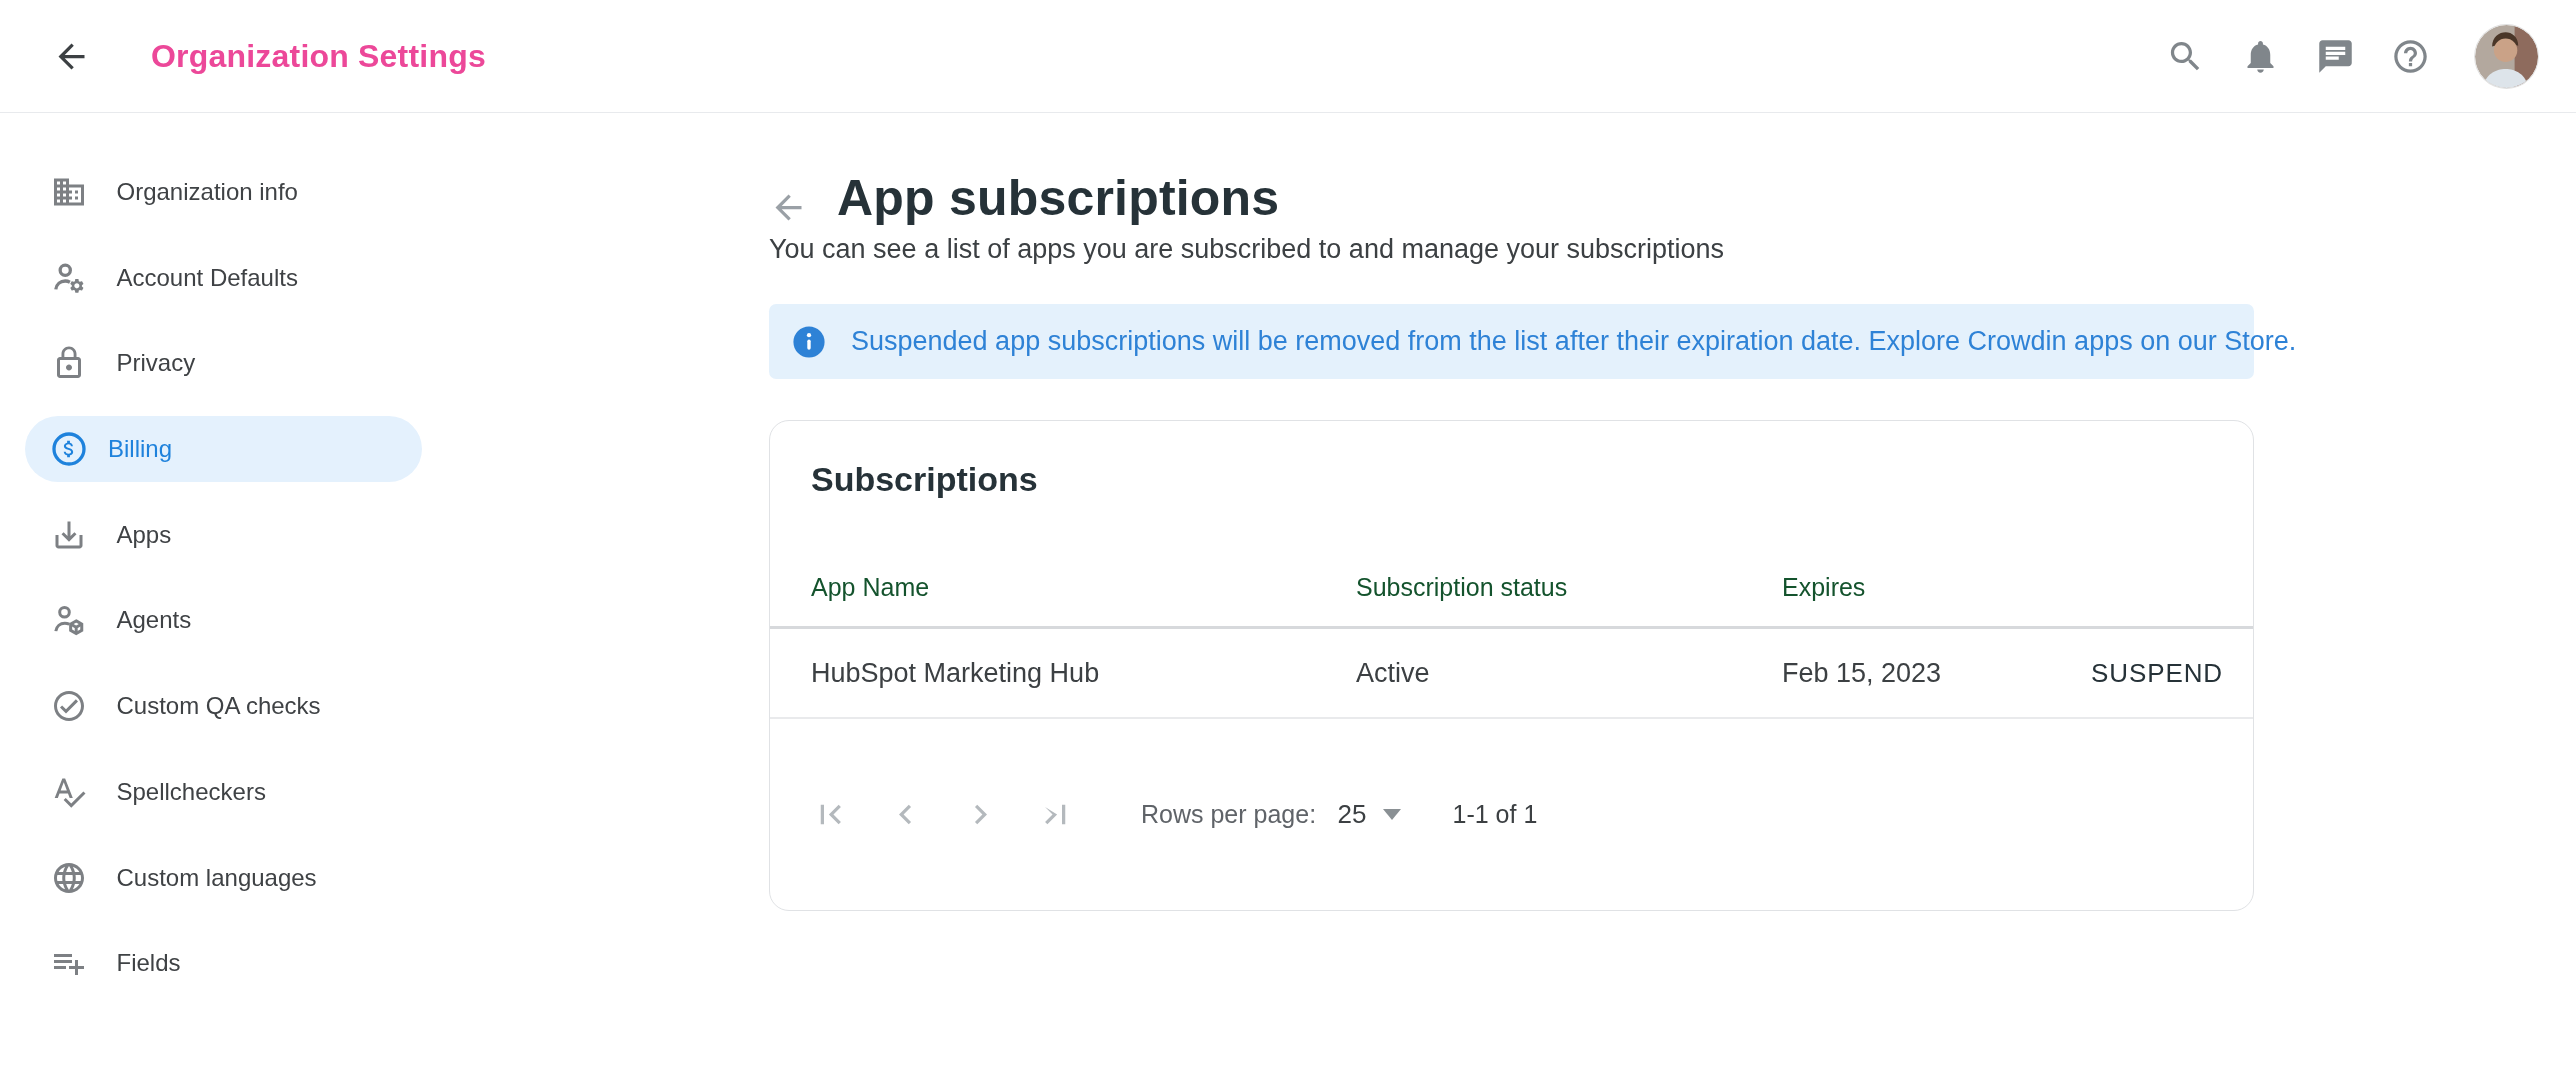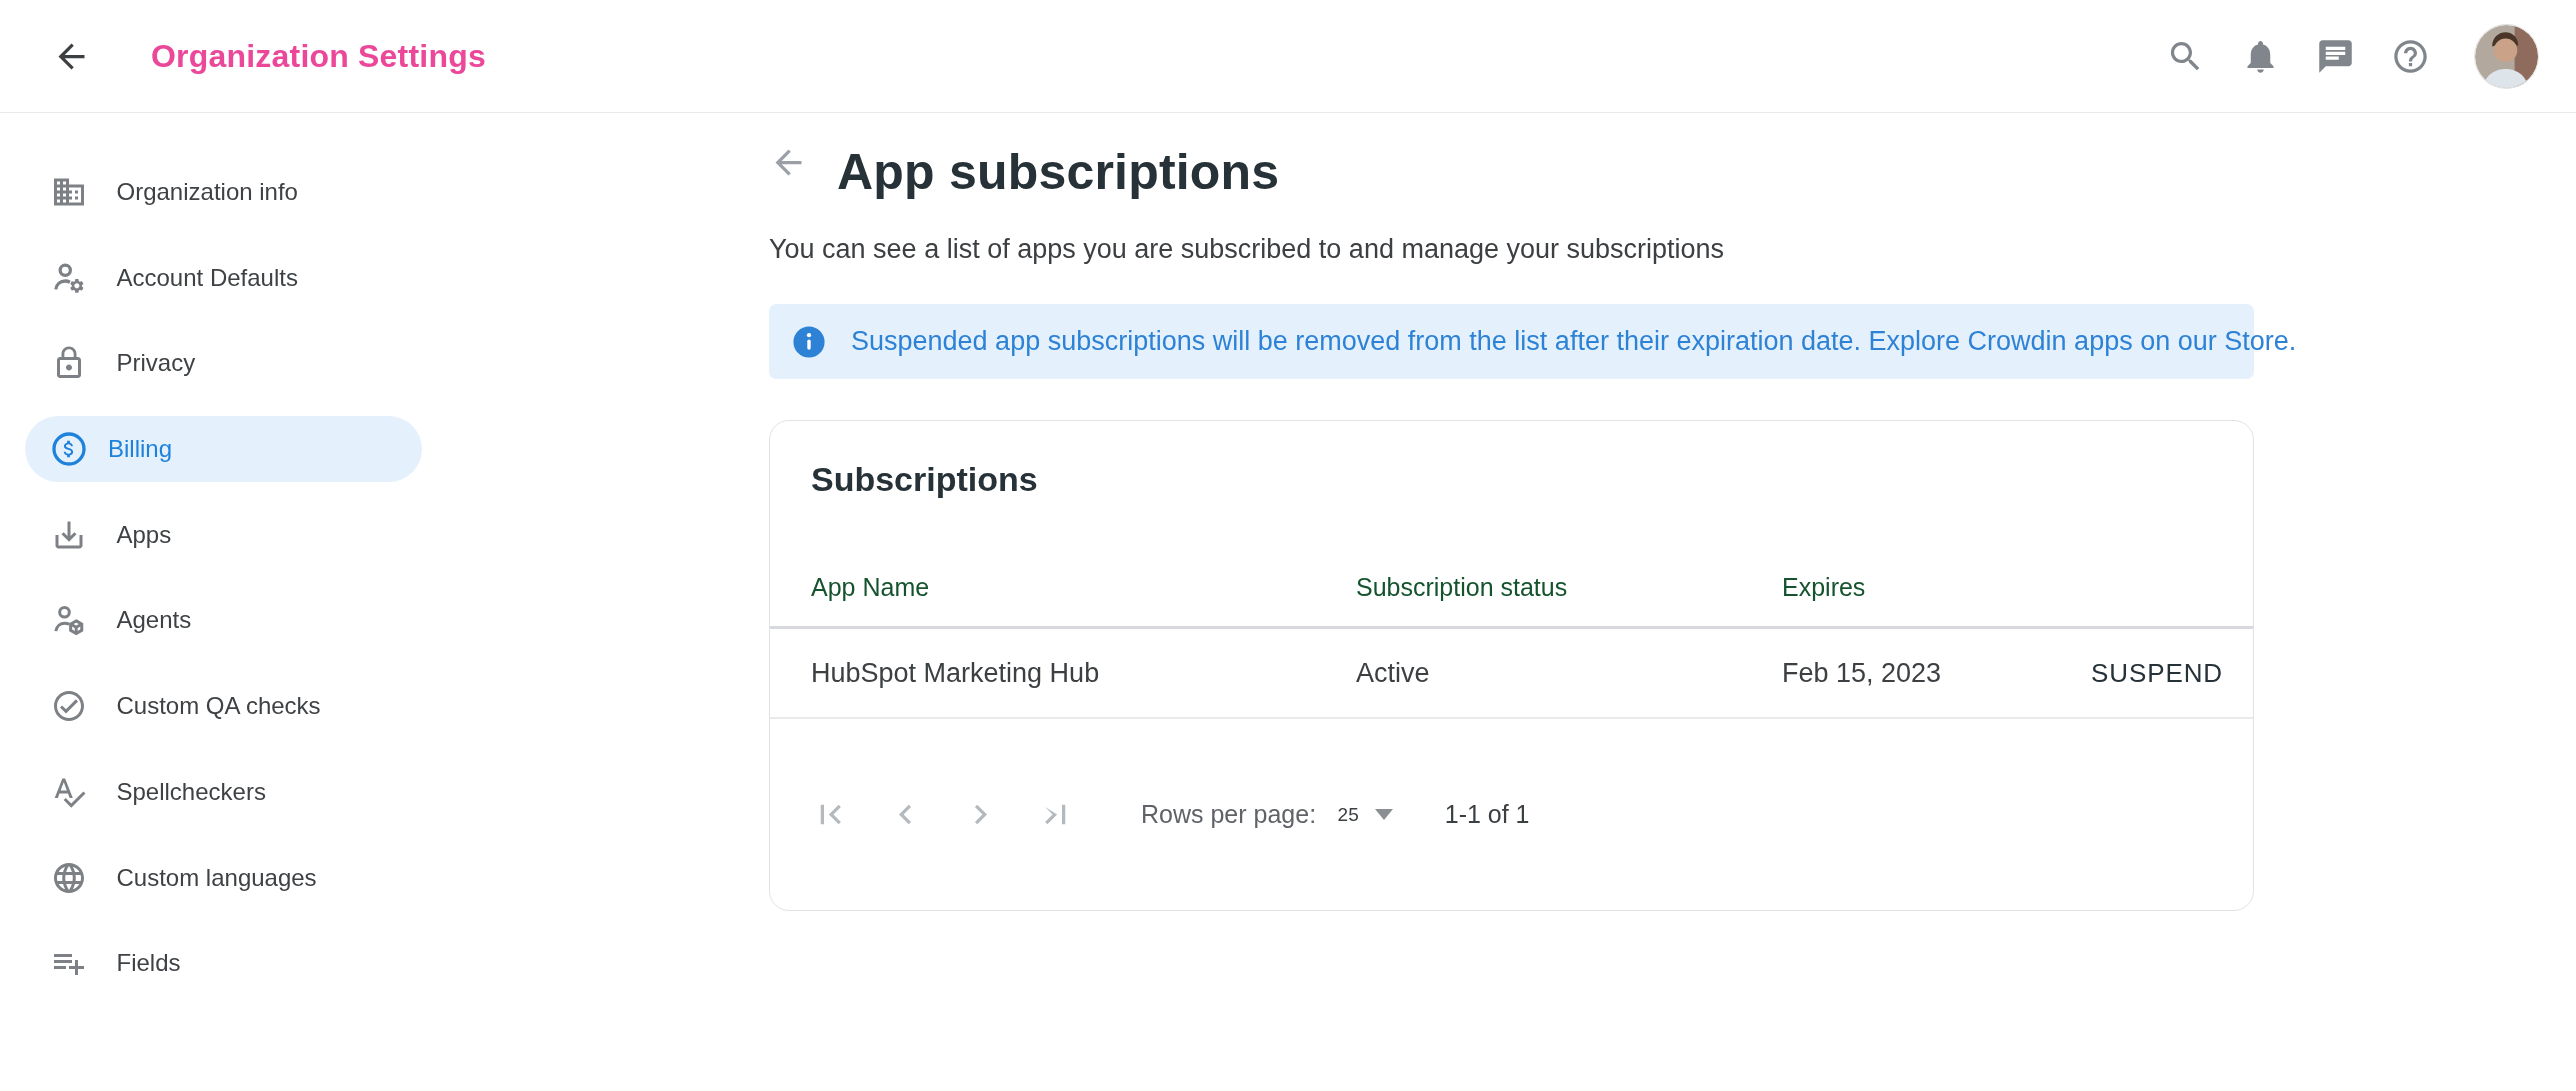--- a/index.html
+++ b/index.html
@@ -28,7 +28,7 @@
 
   
   .content { position:absolute; top:114px; left:769px; width:1485px; }
-  .page-title-row { position:absolute; top:29px; left:0; height:84px; display:flex; align-items:flex-start; }
+  .page-title-row { position:absolute; top:29px; left:0; height:84px; display:flex; align-items:flex-end; }
   .page-title-row .back { width:39px; height:39px; color:#9aa0a6; cursor:pointer; flex:none; }
   .page-title-row .back svg { width:100%; height:100%; display:block; }
   .page-title { margin-left:29px; font-size:50px; font-weight:700; color:#263238; letter-spacing:0.2px; }

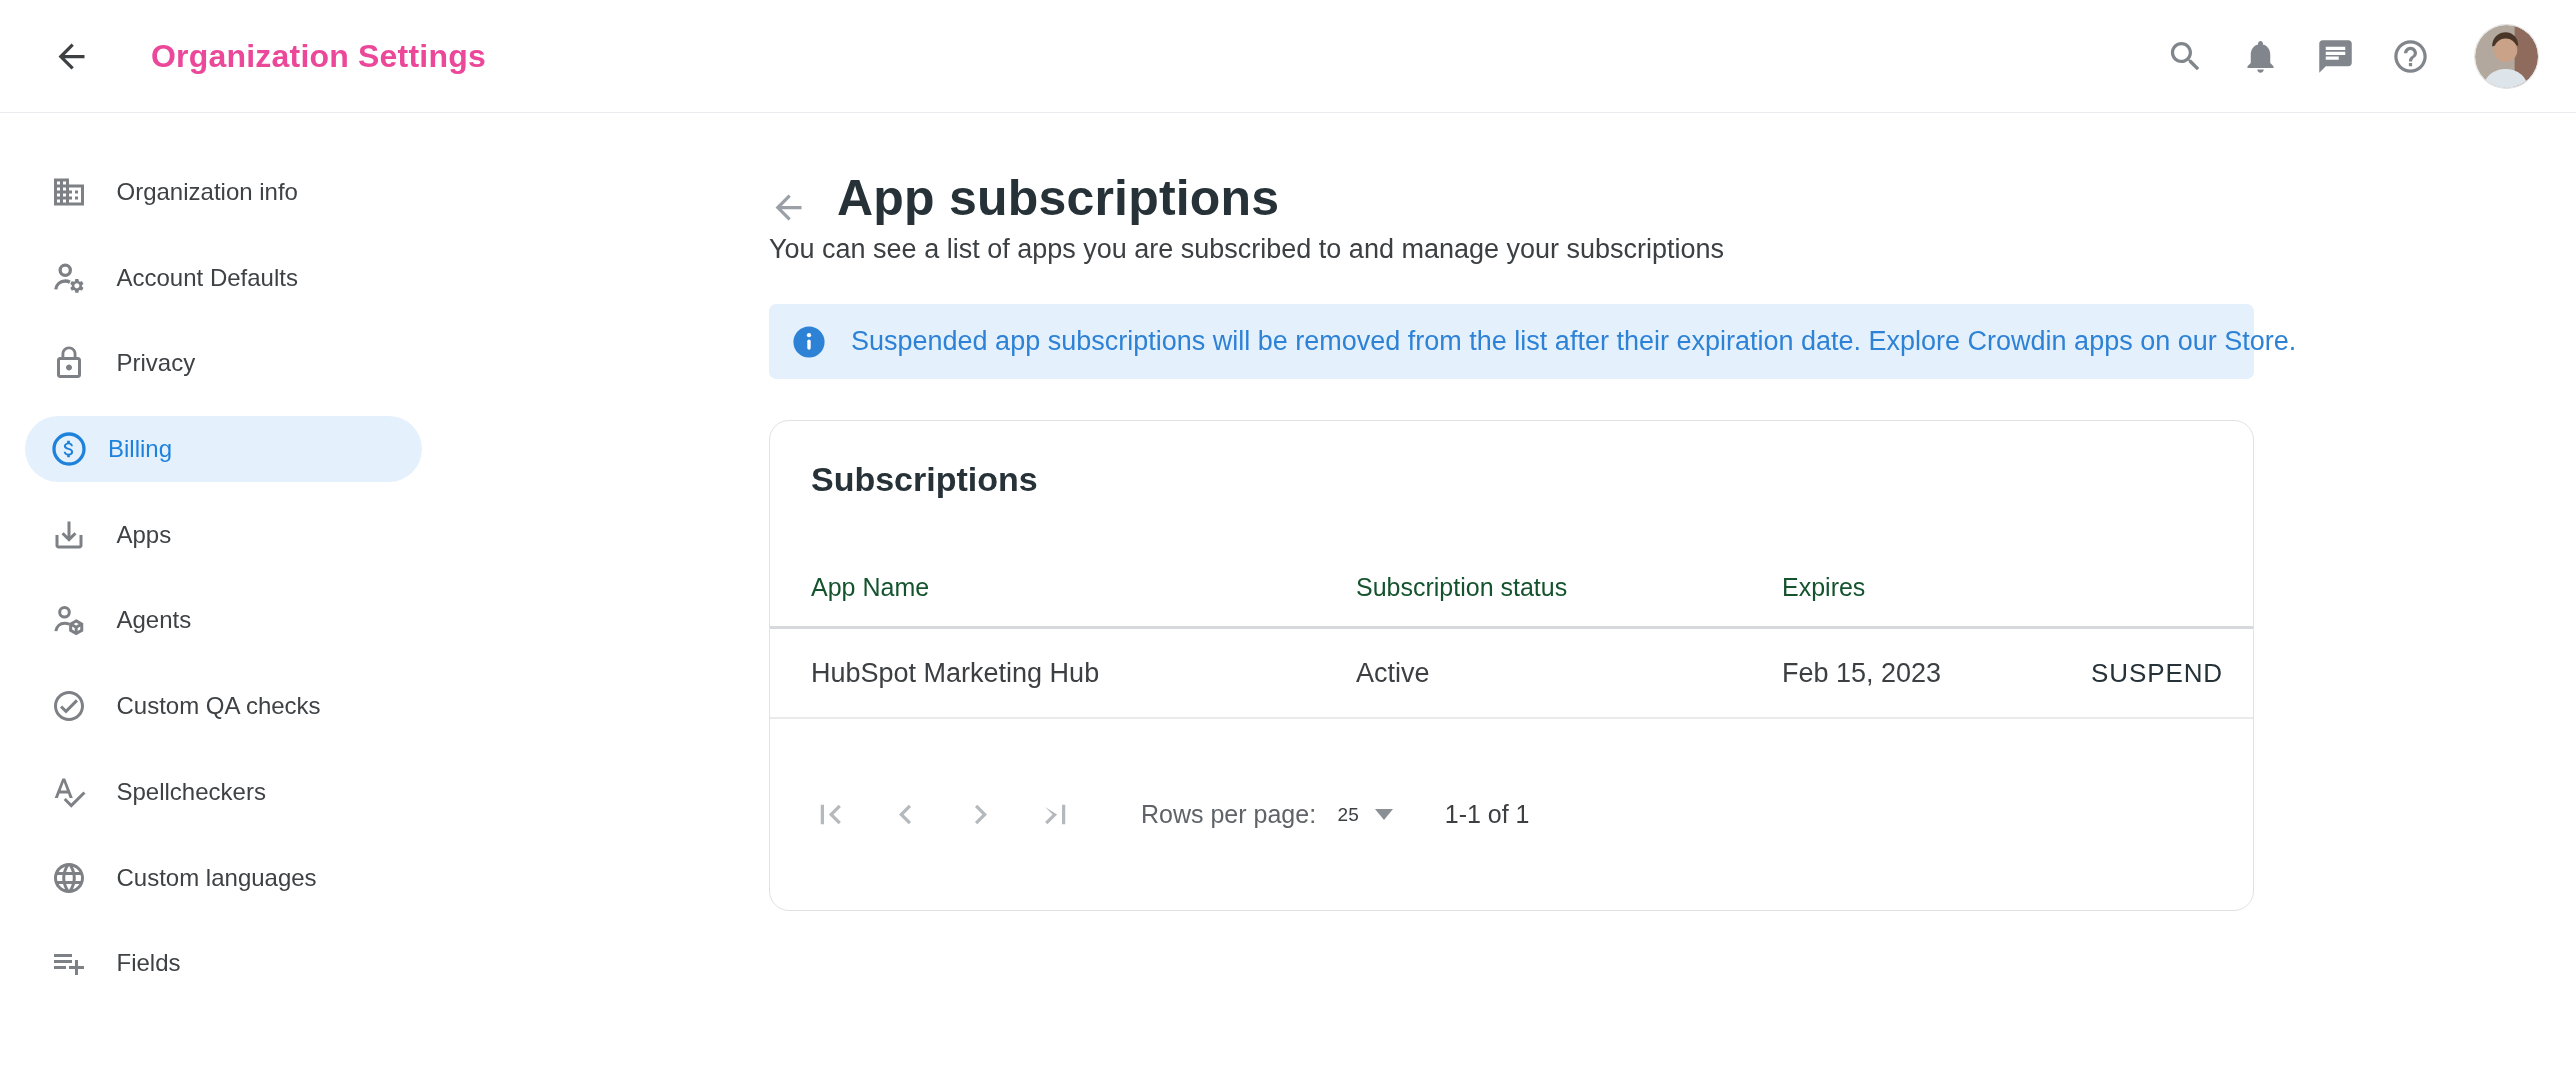--- a/index.html
+++ b/index.html
@@ -54,7 +54,7 @@
   .pg-btn + .pg-btn { margin-left:36px; }
   .pg-btn svg { width:100%; height:100%; display:block; }
   .rpp-label { margin-left:66px; font-size:25px; color:#5f6368; }
-  .rpp-value { margin-left:21.5px; font-size:19px; color:#3c4043; cursor:pointer; }
+  .rpp-value { margin-left:21.5px; font-size:26px; color:#3c4043; cursor:pointer; }
   .rpp-caret { width:0; height:0; border-left:9.8px solid transparent; border-right:9.8px solid transparent; border-top:11.6px solid #8a9094; margin-left:16px; cursor:pointer; }
   .range { margin-left:52px; font-size:25px; color:#3c4043; }
 </style>

